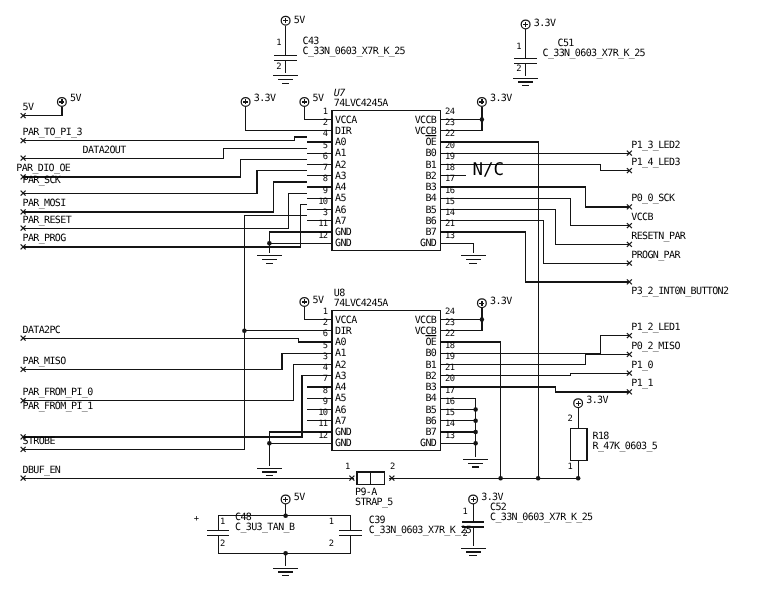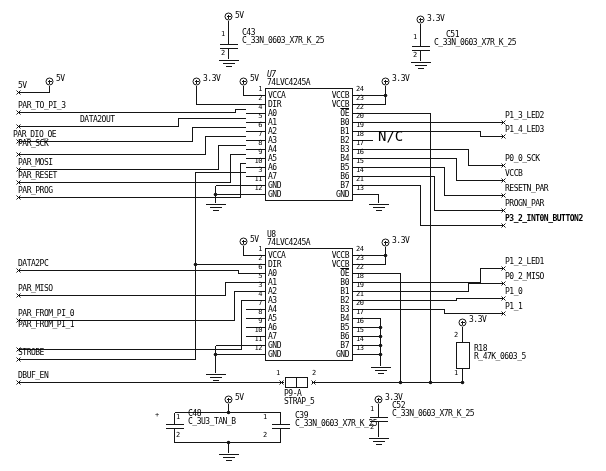--- a/index.html
+++ b/index.html
@@ -248,7 +248,7 @@
     </svg>
     <div class="t" style="left: 18px; top: 81px;">5V</div>
     <div class="t" style="left: 18px; top: 101px;">PAR_TO_PI_3</div>
-    <div class="t" style="left: 32px; top: 115px; padding-left: 48px;">DATA2OUT</div>
+    <div class="t" style="left: 18px; top: 115px; padding-left: 48px;">DATA2OUT</div>
     <div class="t" style="left: 13px; top: 130px;">PAR_DIO_OE</div>
     <div class="t" style="left: 18px; top: 139px;">PAR_SCK</div>
     <div class="t" style="left: 18px; top: 158px;">PAR_MOSI</div>

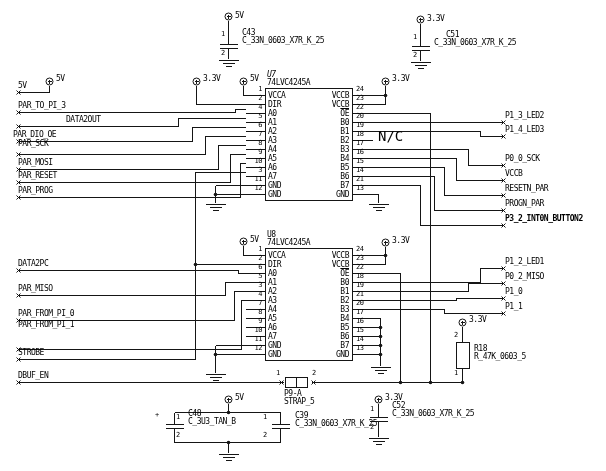--- a/index.html
+++ b/index.html
@@ -266,7 +266,7 @@
     <div class="t" style="left: 505px; top: 169px;">VCCB</div>
     <div class="t" style="left: 505px; top: 184px;">RESETN_PAR</div>
     <div class="t" style="left: 505px; top: 199px;">PROGN_PAR</div>
-    <div class="t" style="left: 505px; top: 214px; font-weight: bold;">P3_2_INT0N_BUTTON2</div>
+    <div class="t" style="left: 505px; top: 228px;">P3_2_INT0N_BUTTON2</div>
     <div class="t" style="left: 505px; top: 257px;">P1_2_LED1</div>
     <div class="t" style="left: 505px; top: 272px;">P0_2_MISO</div>
     <div class="t" style="left: 505px; top: 287px;">P1_0</div>

